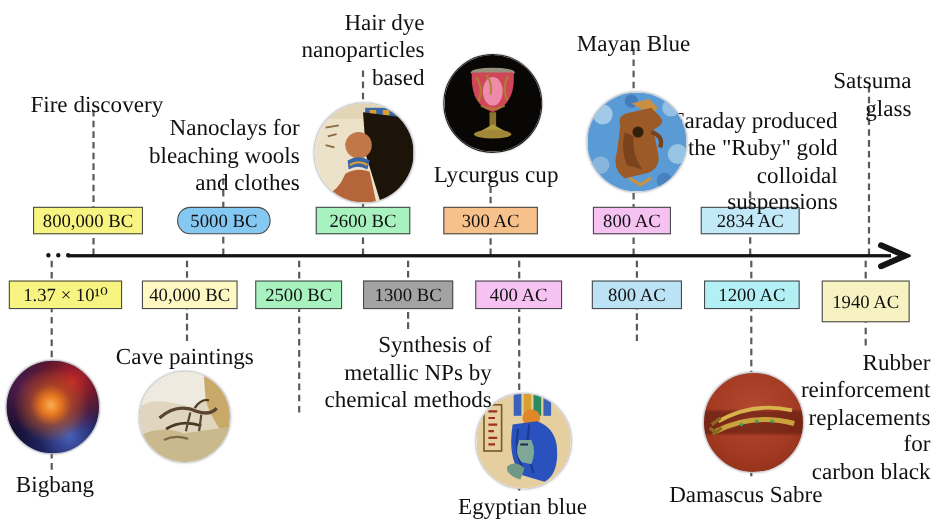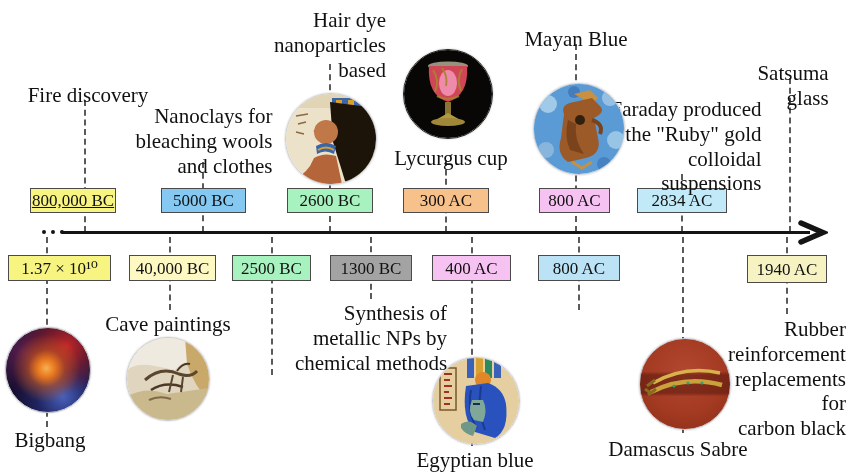--- a/index.html
+++ b/index.html
@@ -69,7 +69,7 @@
       </svg>
   </div>
 
-  <div class="date-box" style="left: 30px; top: 188px; width: 86px; height: 25px; background-color: rgb(247, 244, 130); text-decoration: underline;">800,000 BC</div>
+  <div class="date-box" style="left: 30px; top: 188px; width: 100px; height: 25px; background-color: rgb(247, 244, 130);">800,000 BC</div>
   <div class="date-box" style="left: 161px; top: 188px; width: 85px; height: 25px; background-color: rgb(133, 200, 242);">5000 BC</div>
   <div class="date-box" style="left: 287px; top: 188px; width: 86px; height: 25px; background-color: rgb(168, 242, 192);">2600 BC</div>
   <div class="date-box" style="left: 403px; top: 188px; width: 86px; height: 25px; background-color: rgb(247, 193, 139);">300 AC</div>

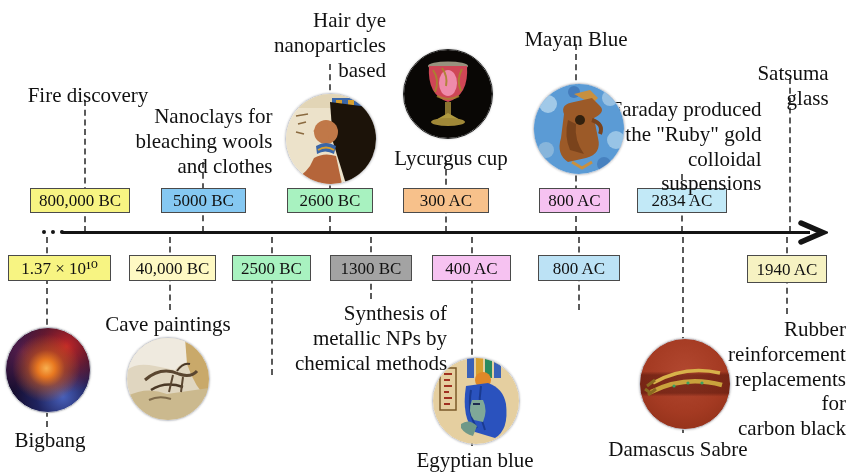--- a/index.html
+++ b/index.html
@@ -70,7 +70,7 @@
   </div>
 
   <div class="date-box" style="left: 30px; top: 188px; width: 100px; height: 25px; background-color: rgb(247, 244, 130);">800,000 BC</div>
-  <div class="date-box" style="left: 161px; top: 188px; width: 85px; height: 25px; background-color: rgb(133, 200, 242);">5000 BC</div>
+  <div class="date-box" style="left: 161px; top: 188px; width: 85px; height: 25px; background-color: rgb(133, 200, 242); border-radius: 12px;">5000 BC</div>
   <div class="date-box" style="left: 287px; top: 188px; width: 86px; height: 25px; background-color: rgb(168, 242, 192);">2600 BC</div>
   <div class="date-box" style="left: 403px; top: 188px; width: 86px; height: 25px; background-color: rgb(247, 193, 139);">300 AC</div>
   <div class="date-box" style="left: 539px; top: 188px; width: 71px; height: 25px; background-color: rgb(246, 194, 241);">800 AC</div>

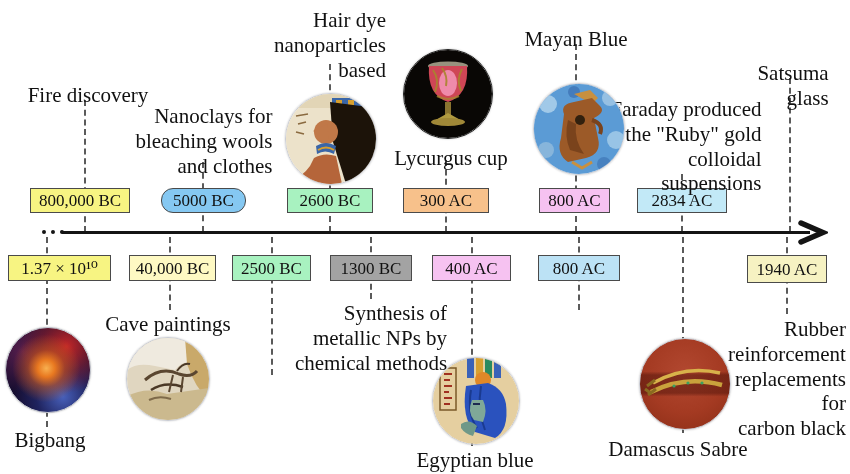--- a/index.html
+++ b/index.html
@@ -82,6 +82,7 @@
   <div class="date-box" style="left: 330px; top: 255px; width: 82px; height: 26px; background-color: #a3a3a3;">1300 BC</div>
   <div class="date-box" style="left: 432px; top: 255px; width: 79px; height: 26px; background-color: rgb(246, 194, 241);">400 AC</div>
   <div class="date-box" style="left: 538px; top: 255px; width: 82px; height: 26px; background-color: rgb(188, 226, 245);">800 AC</div>
+  <div class="date-box" style="left: 640px; top: 255px; width: 87px; height: 26px; background-color: rgb(178, 240, 245);">1200 AC</div>
   <div class="date-box" style="left: 747px; top: 255px; width: 80px; height: 28px; background-color: rgb(246, 242, 194);">1940 AC</div>
 
   <div class="event-label" style="left:88px;top:83px">Fire discovery</div>

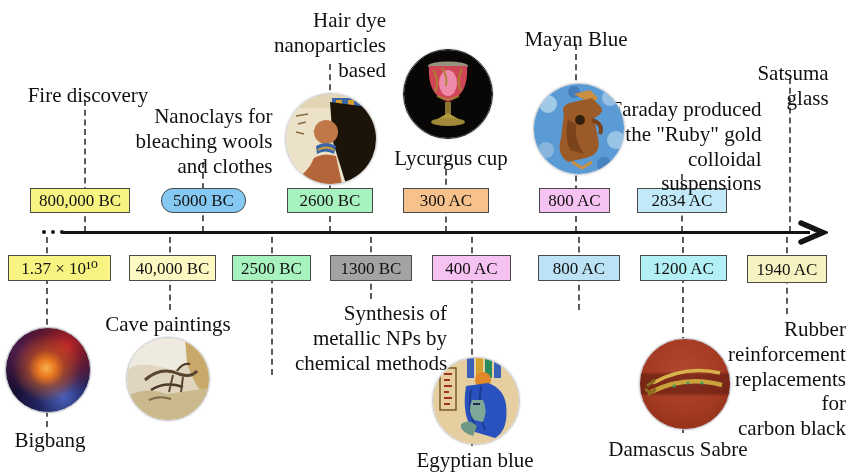--- a/index.html
+++ b/index.html
@@ -83,7 +83,7 @@
   <div class="date-box" style="left: 432px; top: 255px; width: 79px; height: 26px; background-color: rgb(246, 194, 241);">400 AC</div>
   <div class="date-box" style="left: 538px; top: 255px; width: 82px; height: 26px; background-color: rgb(188, 226, 245);">800 AC</div>
   <div class="date-box" style="left: 640px; top: 255px; width: 87px; height: 26px; background-color: rgb(178, 240, 245);">1200 AC</div>
-  <div class="date-box" style="left: 747px; top: 255px; width: 80px; height: 28px; background-color: rgb(246, 242, 194);">1940 AC</div>
+  <div class="date-box" style="left: 747px; top: 255px; width: 80px; height: 38px; background-color: rgb(246, 242, 194);">1940 AC</div>
 
   <div class="event-label" style="left:88px;top:83px">Fire discovery</div>
   <div class="event-label" style="left:204px;top:104px">Nanoclays for

